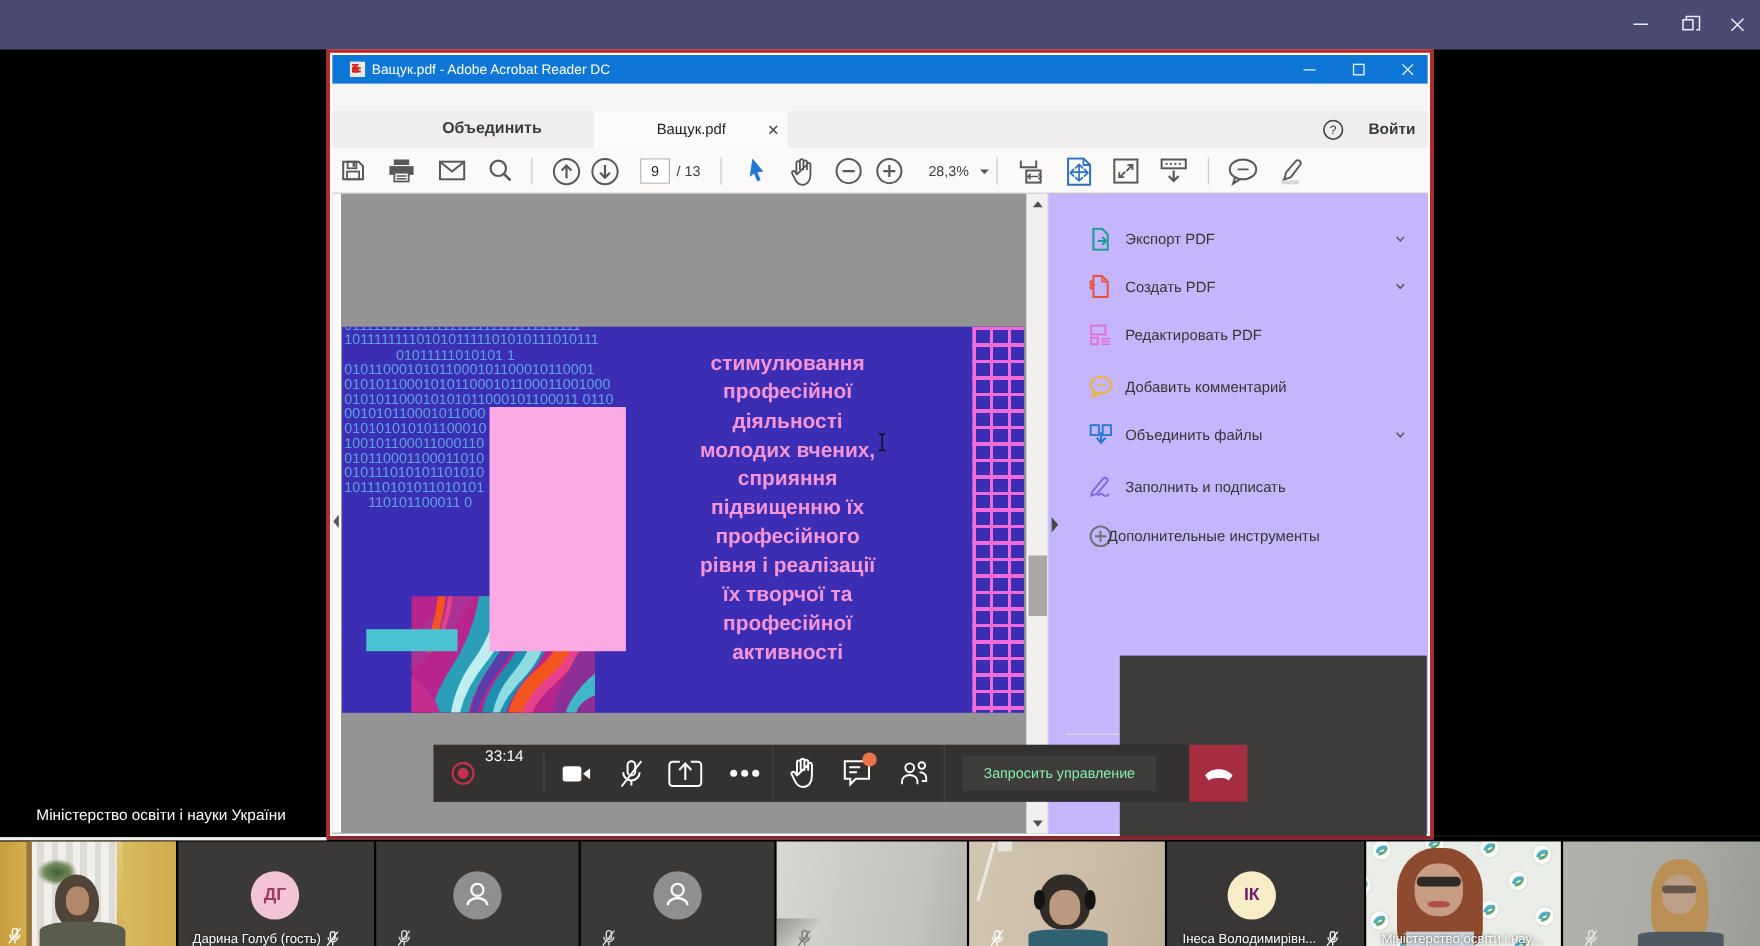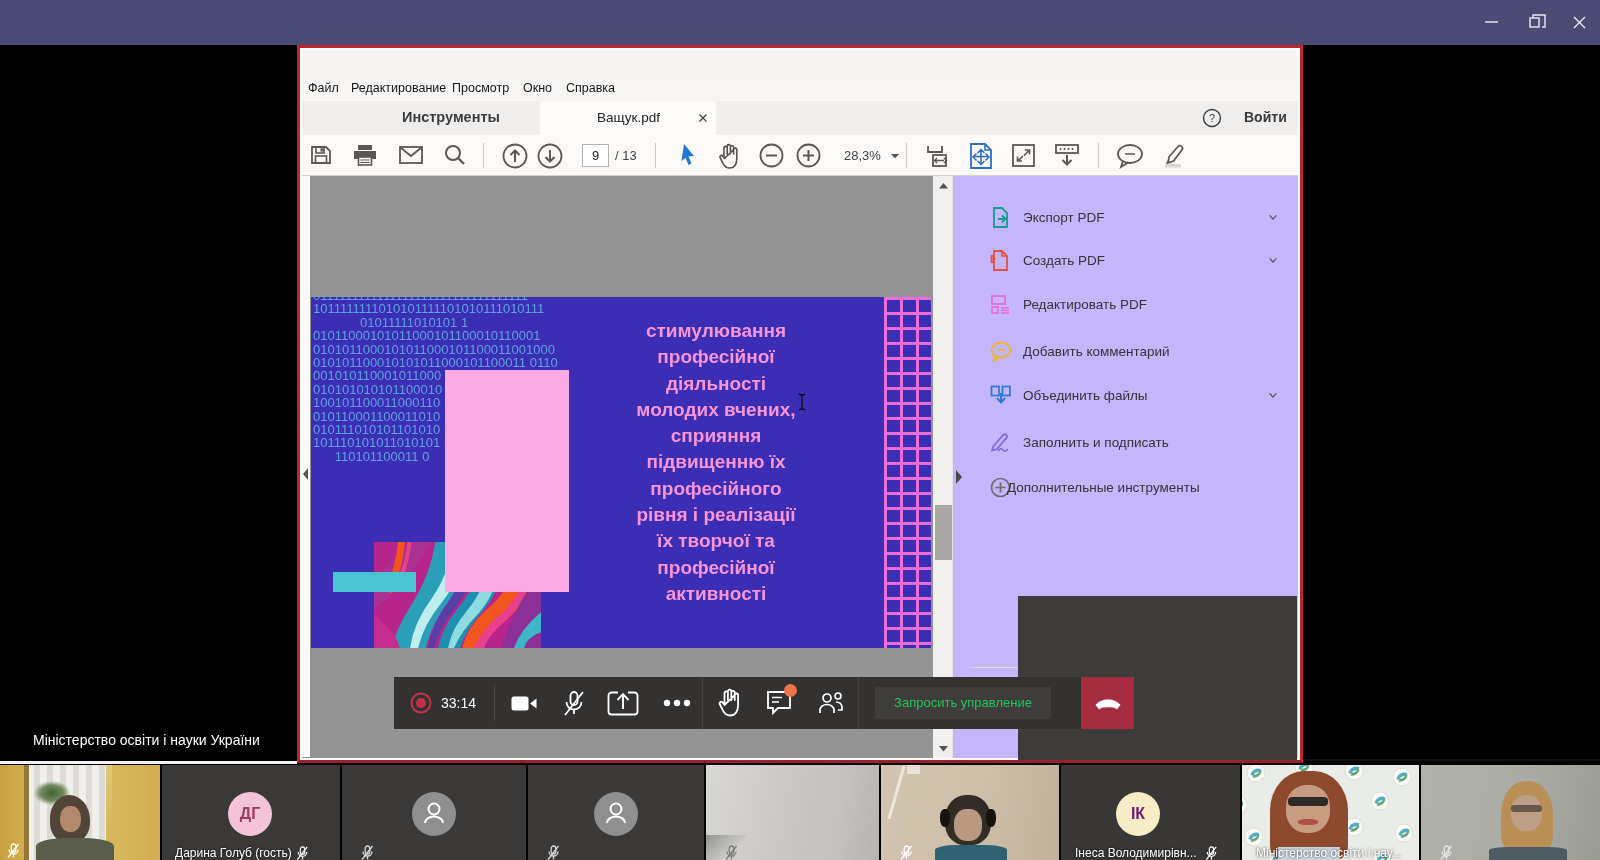--- a/index.html
+++ b/index.html
@@ -78,6 +78,22 @@
   <div class="abs" id="acwin">
     <div id="acin">
 
+      <div class="abs" id="titlebar">
+        <svg class="abs" style="left:16px;top:6px" width="14" height="14" viewBox="0 0 14 14">
+          <rect x="0" y="0" width="14" height="14" fill="#fff"></rect>
+          <path d="M0 0 h9 l5 5 v9 h-14 z" fill="#e8e8e8"></path>
+          <path d="M2 3 h6 M2 6 h8 M2 9 h8" stroke="#c22" stroke-width="1.6"></path>
+          <circle cx="5" cy="7" r="3.2" fill="#d22a20"></circle>
+        </svg>
+        <span id="titletext">Ващук.pdf - Adobe Acrobat Reader DC</span>
+        <svg class="abs" style="left:878px;top:6px" width="118" height="14" viewBox="0 0 118 14">
+          <g stroke="#eef4fb" stroke-width="1.2" fill="none">
+            <line x1="5" y1="7.5" x2="16" y2="7.5"></line>
+            <rect x="50.5" y="2.5" width="9.5" height="9.5"></rect>
+            <path d="M95 2.5 l9.5 9.5 M104.5 2.5 l-9.5 9.5"></path>
+          </g>
+        </svg>
+      </div>
 
       <div class="abs" id="menubar">
         <span style="left:6px">Файл</span>

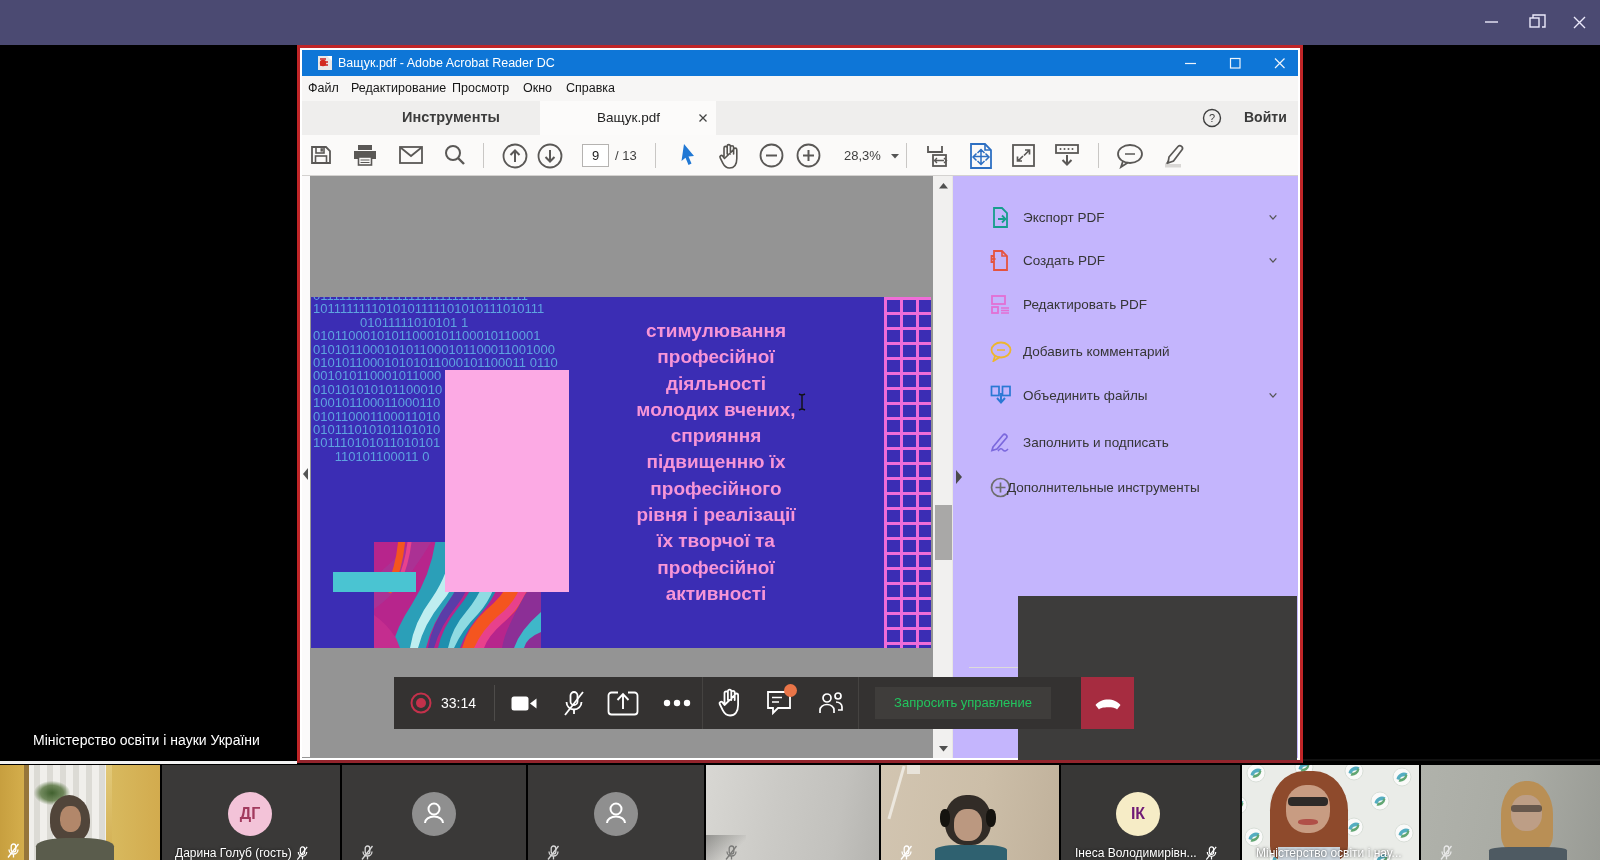--- a/index.html
+++ b/index.html
@@ -95,13 +95,6 @@
         </svg>
       </div>
 
-      <div class="abs" id="menubar">
-        <span style="left:6px">Файл</span>
-        <span style="left:49px">Редактирование</span>
-        <span style="left:150px">Просмотр</span>
-        <span style="left:221px">Окно</span>
-        <span style="left:264px">Справка</span>
-      </div>
 
       <div class="abs" id="tabbar">
         <span class="abs" style="left:12px;top:20px;font-size:14.5px;font-weight:bold;color:#3c3c3c;margin-top:22px;">Главная</span>

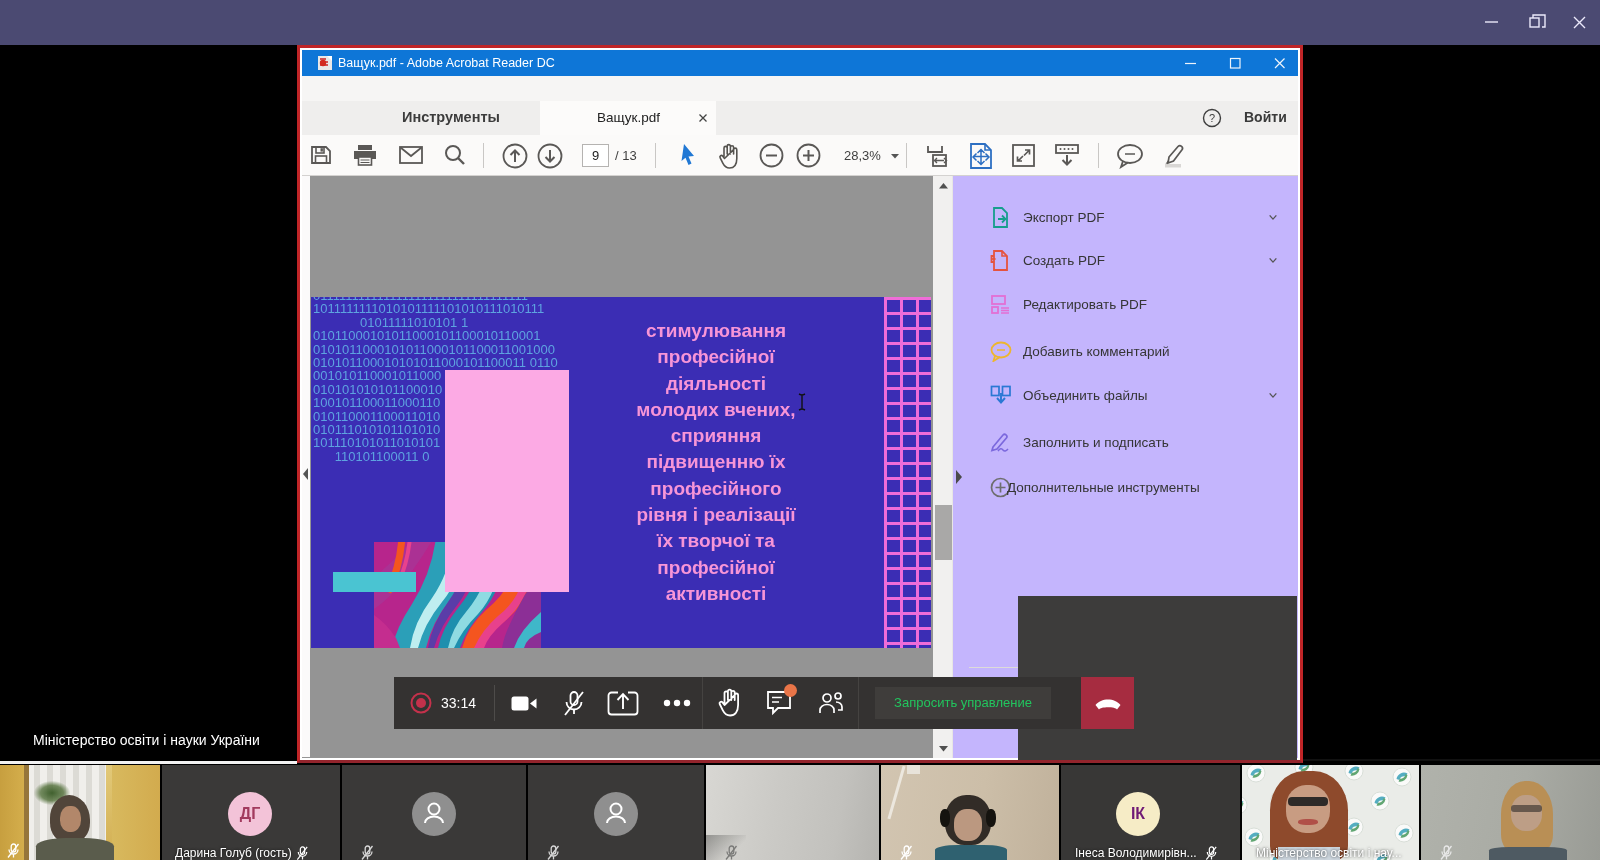--- a/index.html
+++ b/index.html
@@ -98,7 +98,7 @@
 
       <div class="abs" id="tabbar">
         <span class="abs" style="left:12px;top:20px;font-size:14.5px;font-weight:bold;color:#3c3c3c;margin-top:22px;">Главная</span>
-        <span class="abs" style="left:100px;top:8px;font-size:14.5px;font-weight:bold;color:#3c3c3c;">Инструменты</span>
+        <span class="abs" style="left:100px;top:8px;font-size:14.5px;font-weight:bold;color:#3c3c3c;">Объединить</span>
         <div class="abs" style="left:238px;top:0;width:176px;height:34px;background:#fcfbfa;"></div>
         <span class="abs" style="left:295px;top:9px;font-size:13.5px;color:#222;">Ващук.pdf</span>
         <svg class="abs" style="left:396px;top:12px" width="10" height="10" viewBox="0 0 10 10">

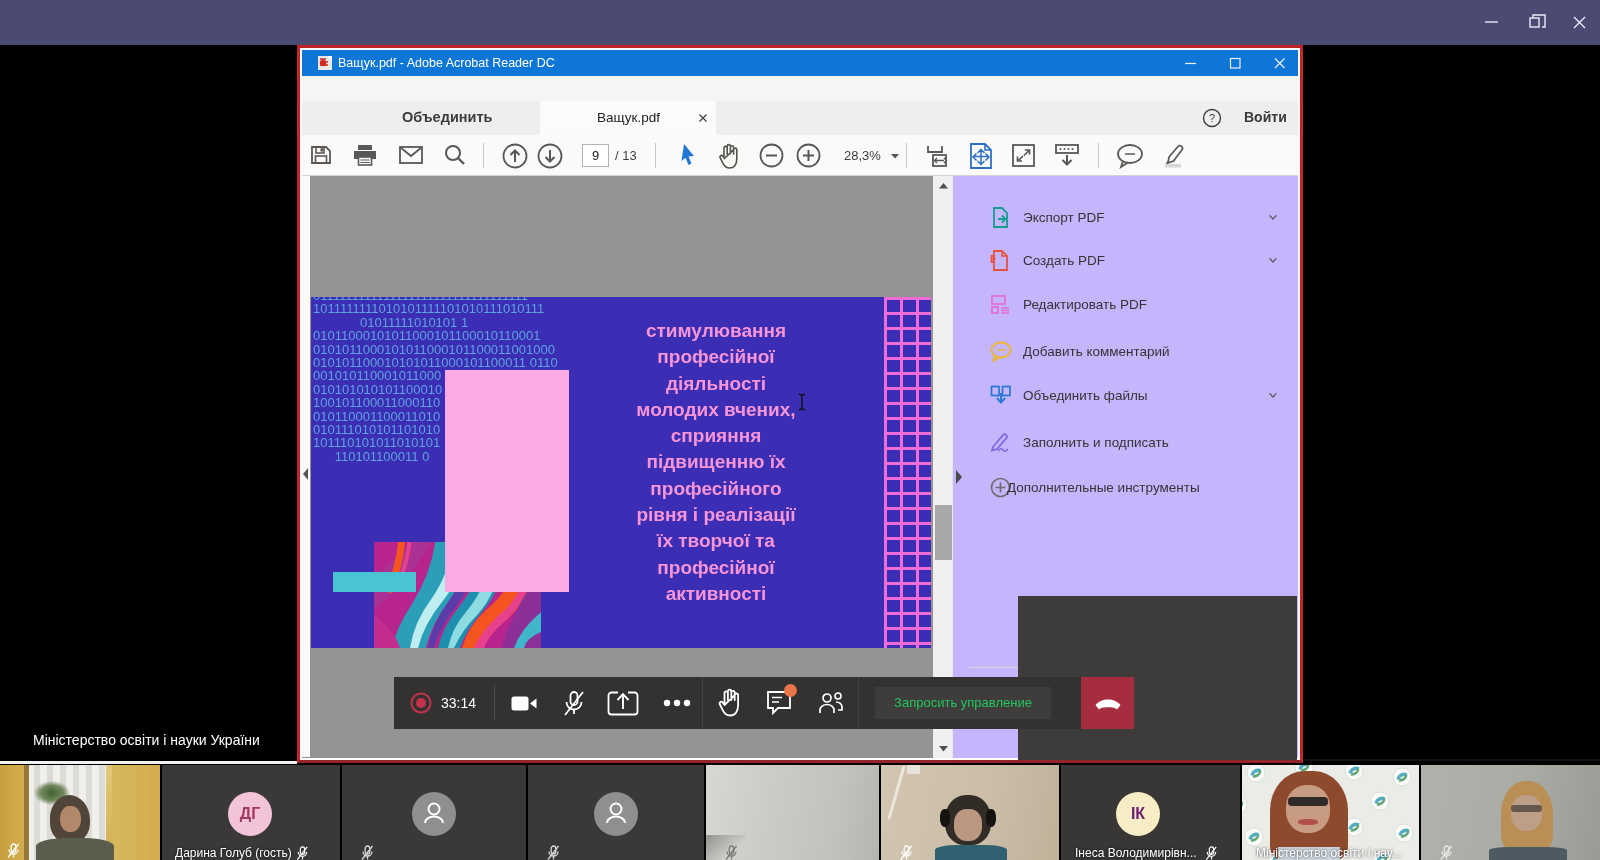--- a/index.html
+++ b/index.html
@@ -358,7 +358,7 @@
       <circle cx="11" cy="11" r="9.5" fill="none" stroke="#c4314b" stroke-width="2"></circle>
       <circle cx="11" cy="11" r="5" fill="#c4314b"></circle>
     </svg>
-    <span class="abs" style="left:47px;top:18px;color:#fff;font-size:14px;">33:14</span>
+    <span class="abs" style="left:47px;top:2px;color:#fff;font-size:14px;">33:14</span>
     <div class="abs" style="left:100px;top:8px;width:1px;height:36px;background:#4e4c4a;"></div>
 
     <svg class="abs" style="left:117px;top:19px" width="26" height="15" viewBox="0 0 26 15">

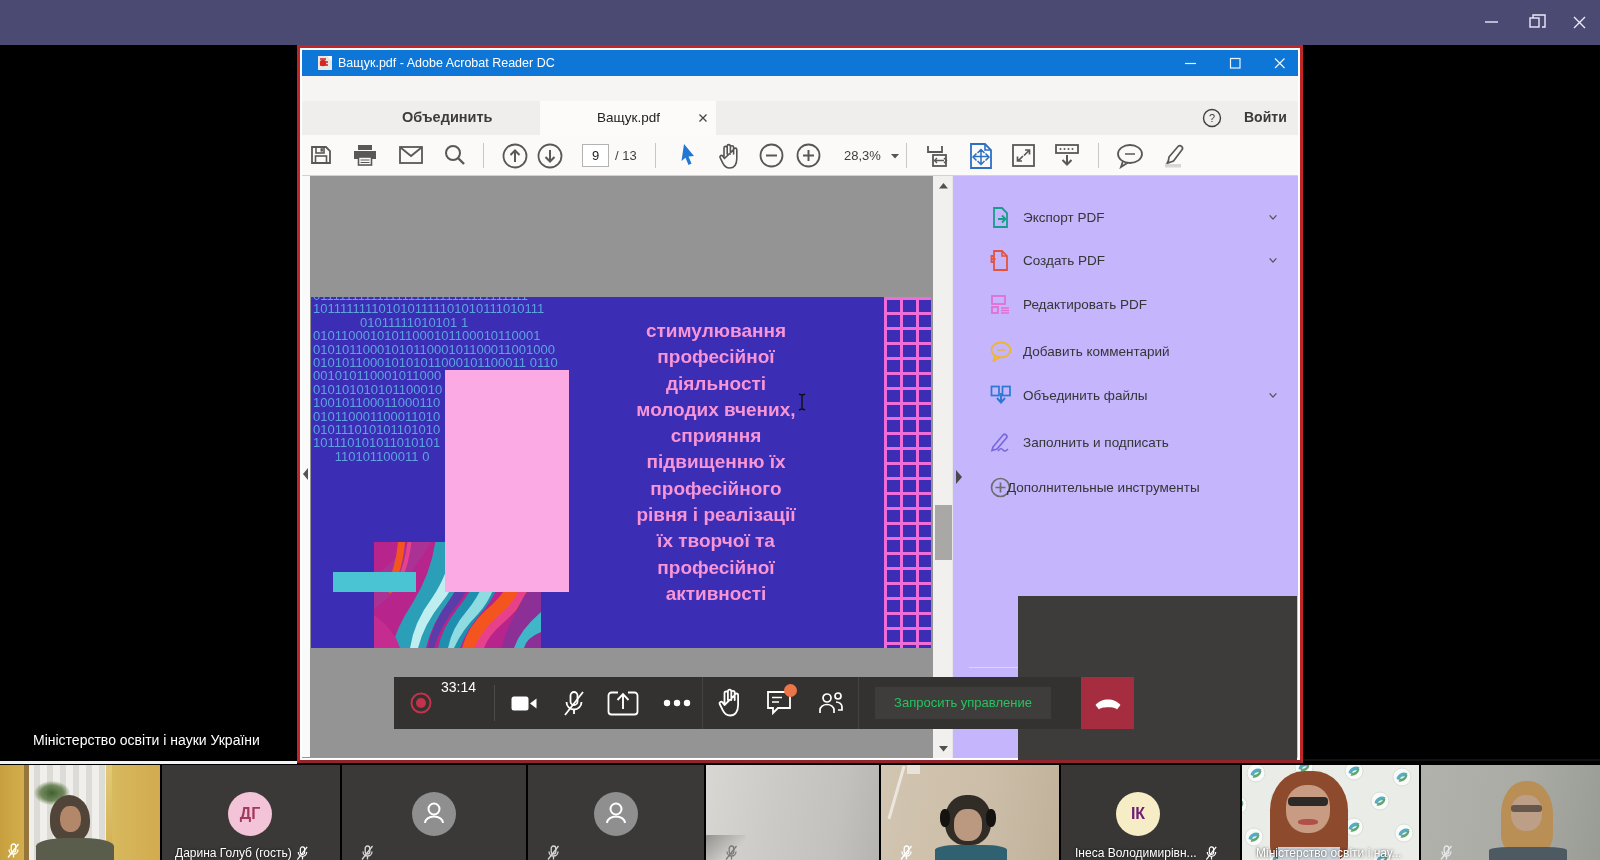--- a/index.html
+++ b/index.html
@@ -41,7 +41,7 @@
 
   
   #mbar { left:394px; top:677px; width:687px; height:52px; background:#343231; }
-  #mbtn { left:875px; top:687px; width:176px; height:32px; background:#3f3d3b; color:#22c55e;
+  #mbtn { left:875px; top:687px; width:176px; height:32px; background:#3f3d3b; color:#86efac;
           font-size:13px; text-align:center; line-height:32px; }
   #hangup { left:1081px; top:677px; width:53px; height:52px; background:#a62c40; }
 

